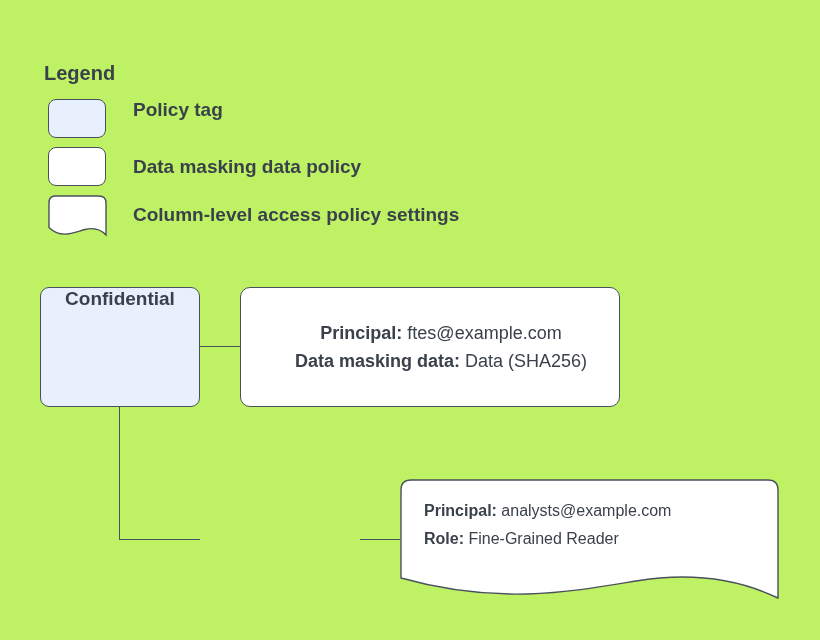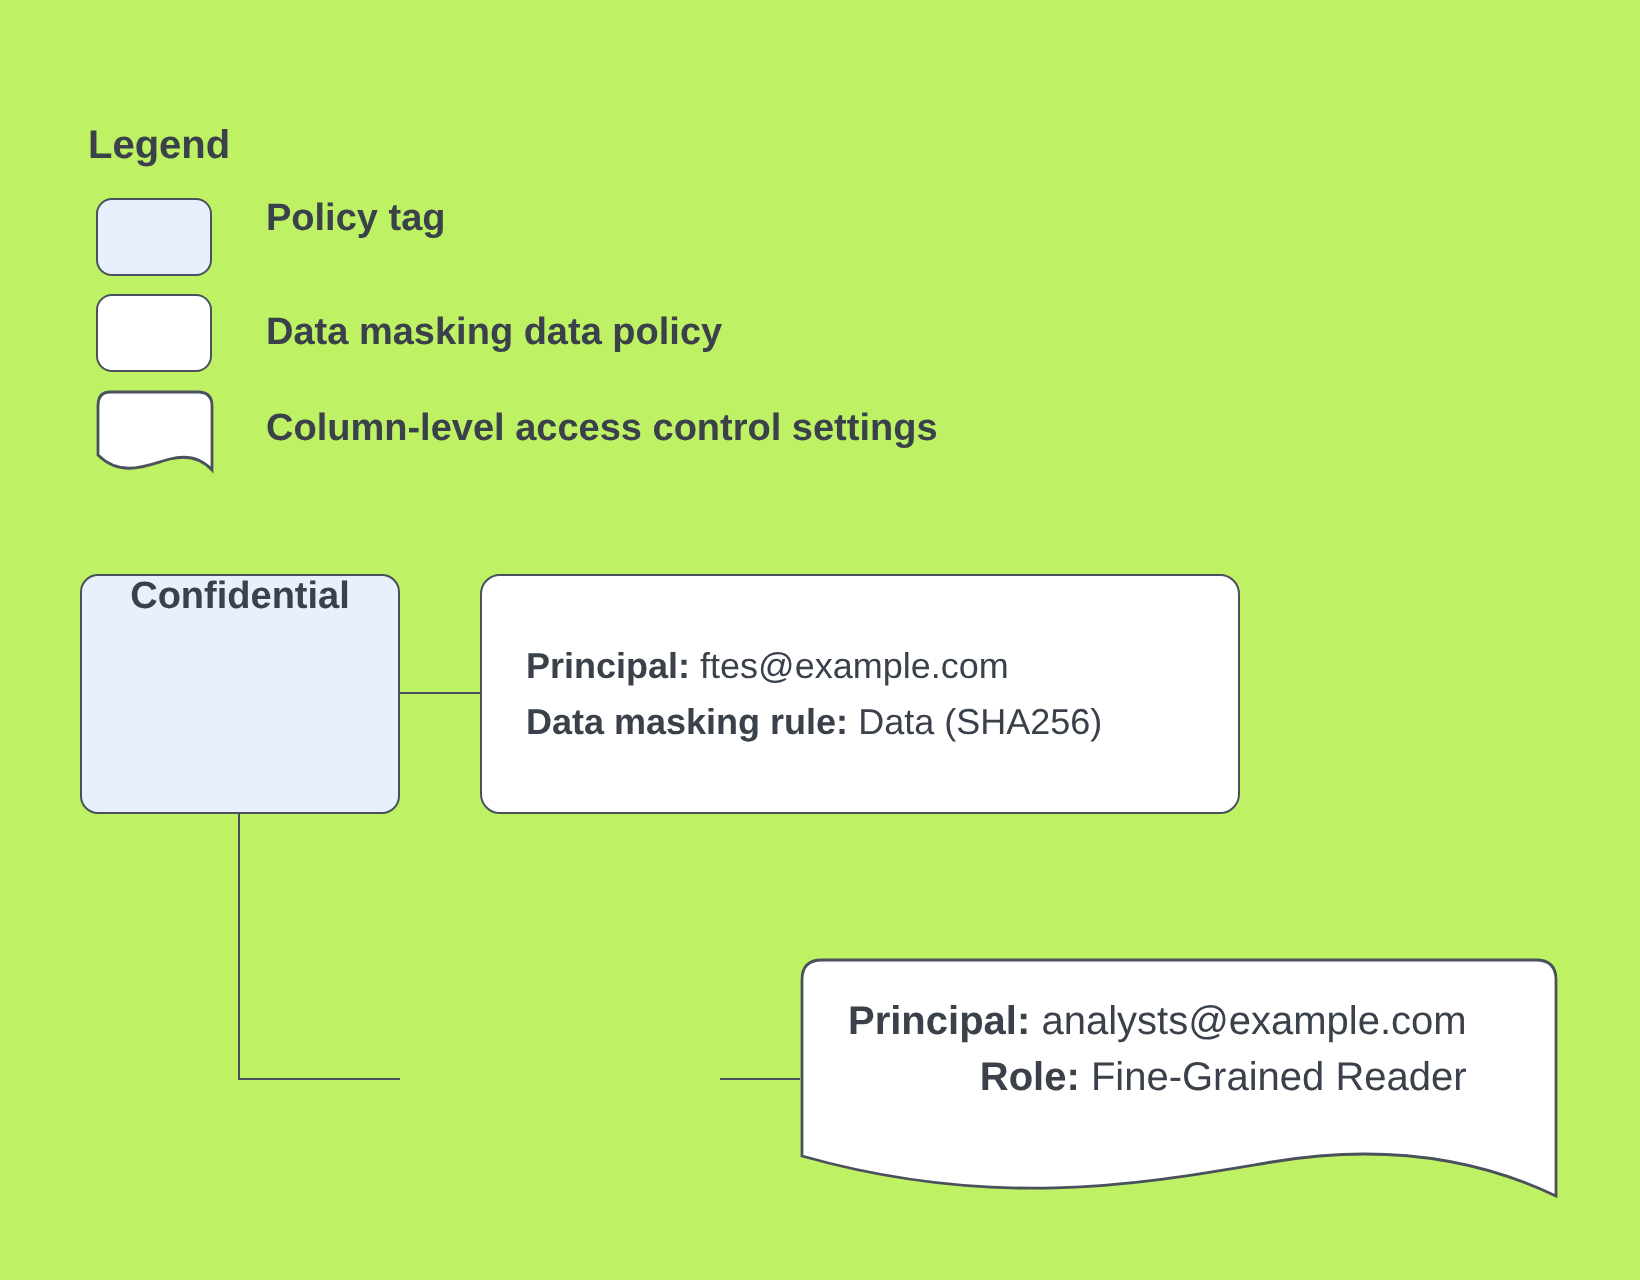--- a/index.html
+++ b/index.html
@@ -82,7 +82,7 @@
       <path d="M 7 1 H 51 Q 58 1 58 8 V 40 C 52 33.5 45 32.5 37 34.5 C 27 37 13 44.5 1 32.5 V 8 Q 1 1 7 1 Z" fill="#ffffff" stroke="#4a515c" stroke-width="1.4"></path>
     </svg>
   </div>
-  <div class="abs legend-label" style="top:195px;">Column-level access control settings</div>
+  <div class="abs legend-label" style="top:195px;">Column-level access policy settings</div>
 
   <div class="abs line" style="left:200px; top:346px; width:40px; height:1.4px;"></div>
   <div class="abs line" style="left:119px; top:407px; width:1.4px; height:133px;"></div>

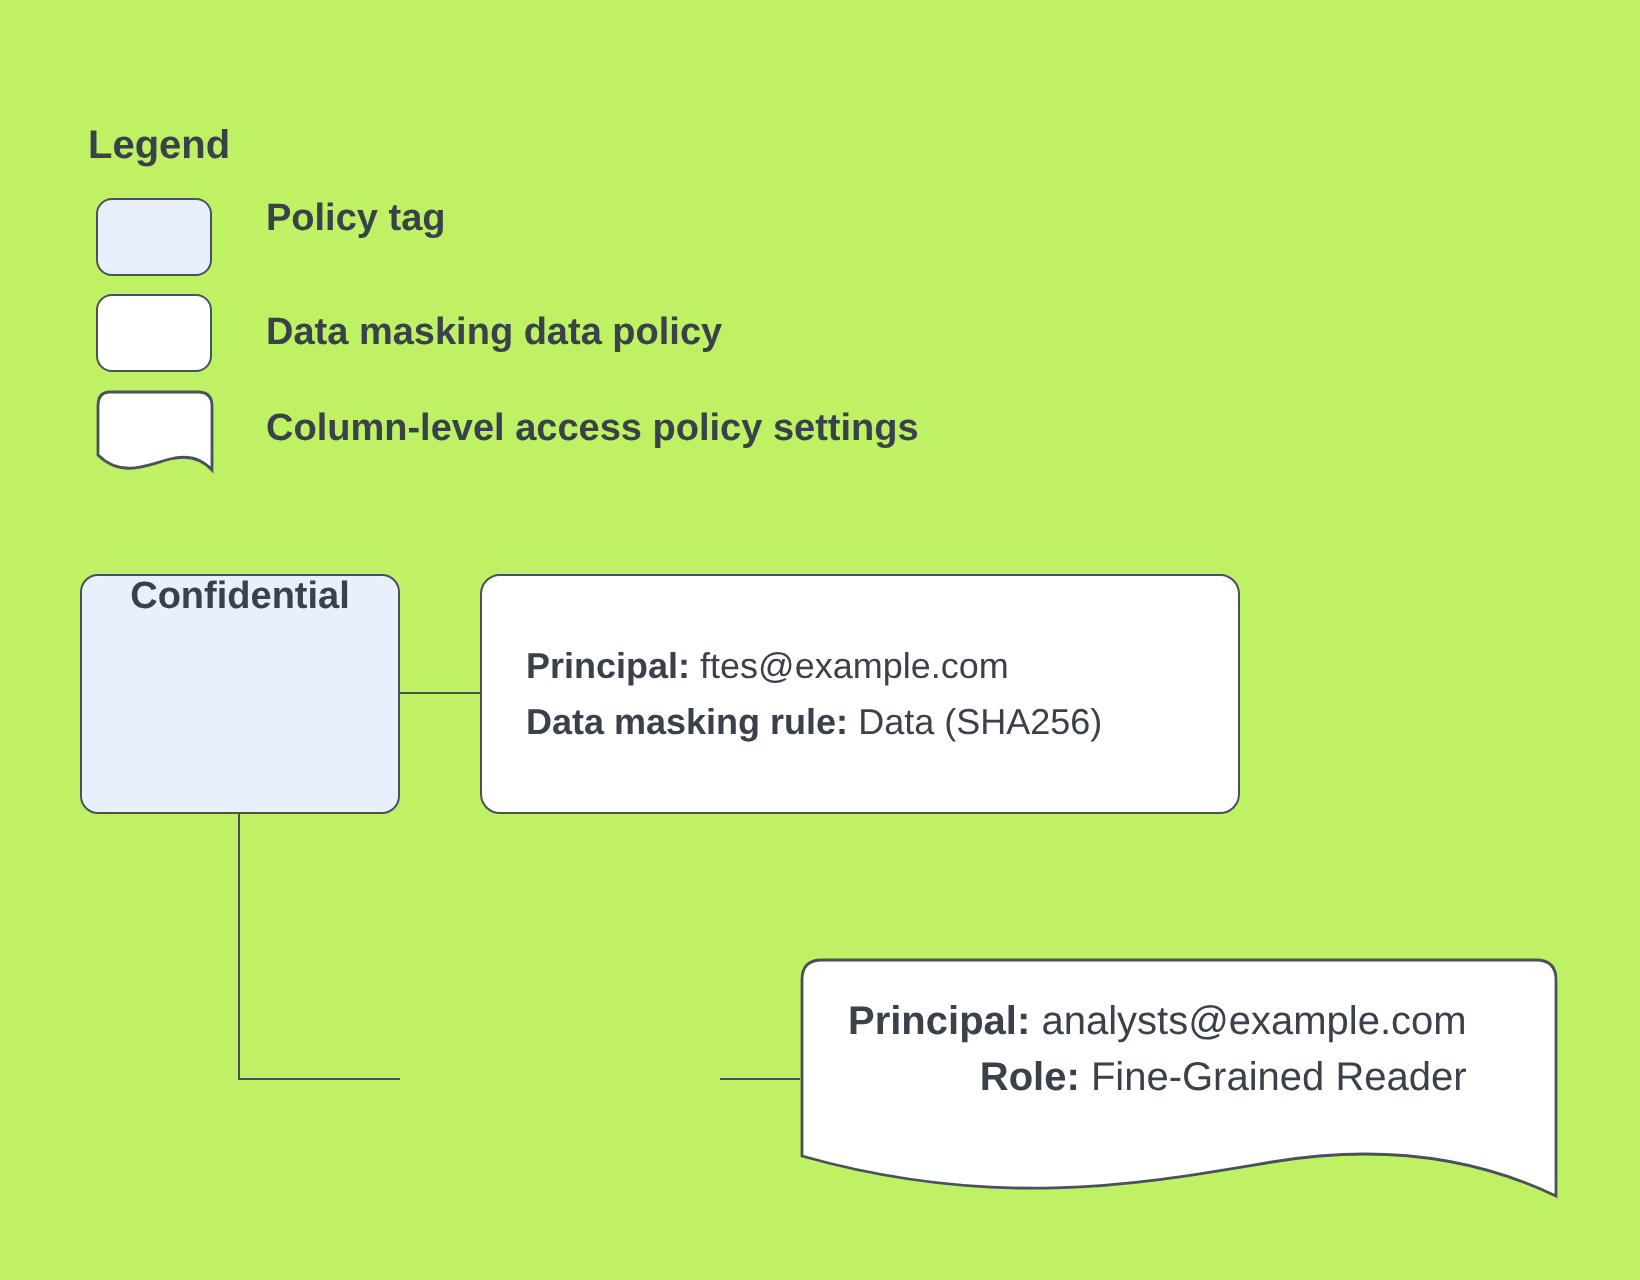--- a/index.html
+++ b/index.html
@@ -50,6 +50,7 @@
     padding-left: 22px;
     font-size: 18px; line-height: 28px;
     white-space: nowrap;
+    text-align: center;
   }
   .panel b, .doc-text b { font-weight: 700; }
 

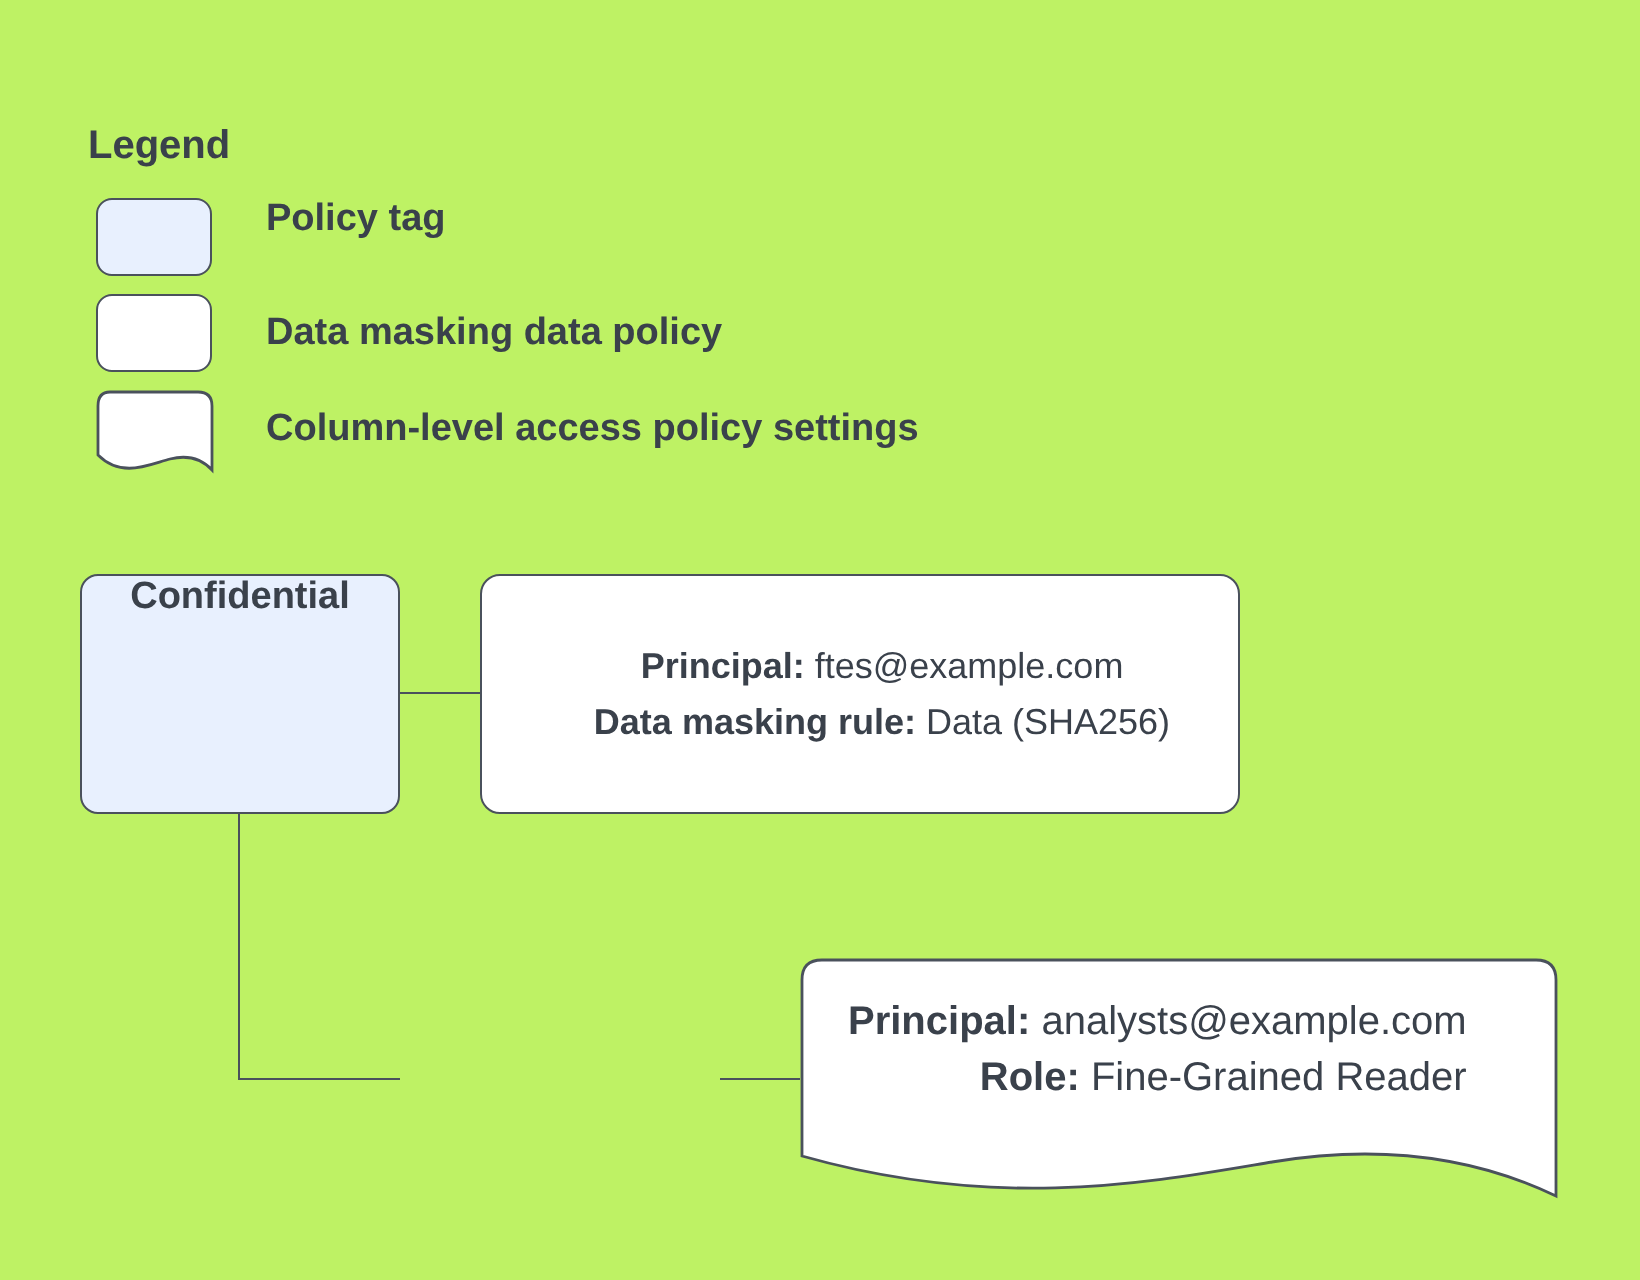--- a/index.html
+++ b/index.html
@@ -96,7 +96,7 @@
 
   <div class="abs panel" style="left:240px; top:287px; width:380px; height:120px;">
     <div><b>Principal:</b> <span>ftes@example.com</span></div>
-    <div><b>Data masking rule:</b> <span>Data (SHA256)</span></div>
+    <div><b>Data masking data:</b> <span>Data (SHA256)</span></div>
   </div>
 
 

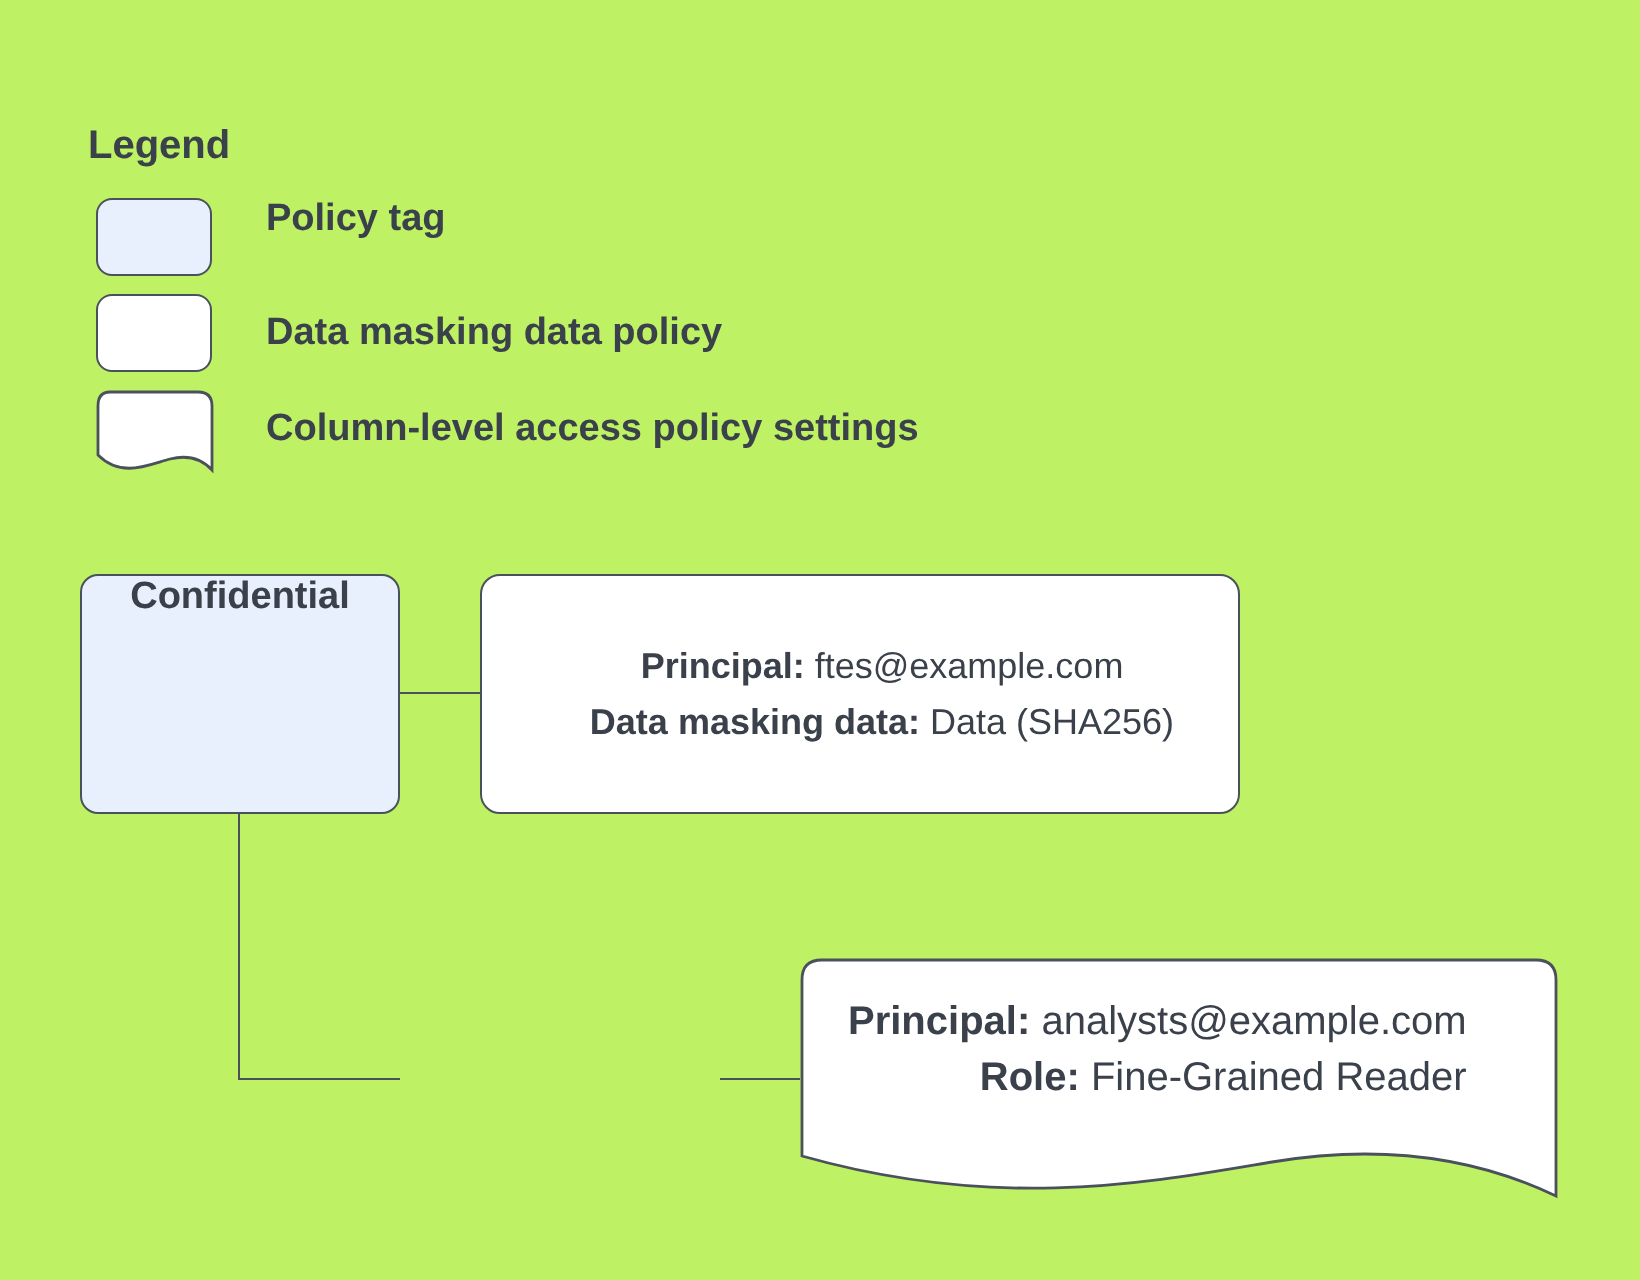--- a/index.html
+++ b/index.html
@@ -55,9 +55,8 @@
   .panel b, .doc-text b { font-weight: 700; }
 
   .doc-text {
-    font-size: 20px; line-height: 28px;
+    font-size: 16px; line-height: 28px;
     white-space: nowrap;
-    text-align: right;
   }
 
   

